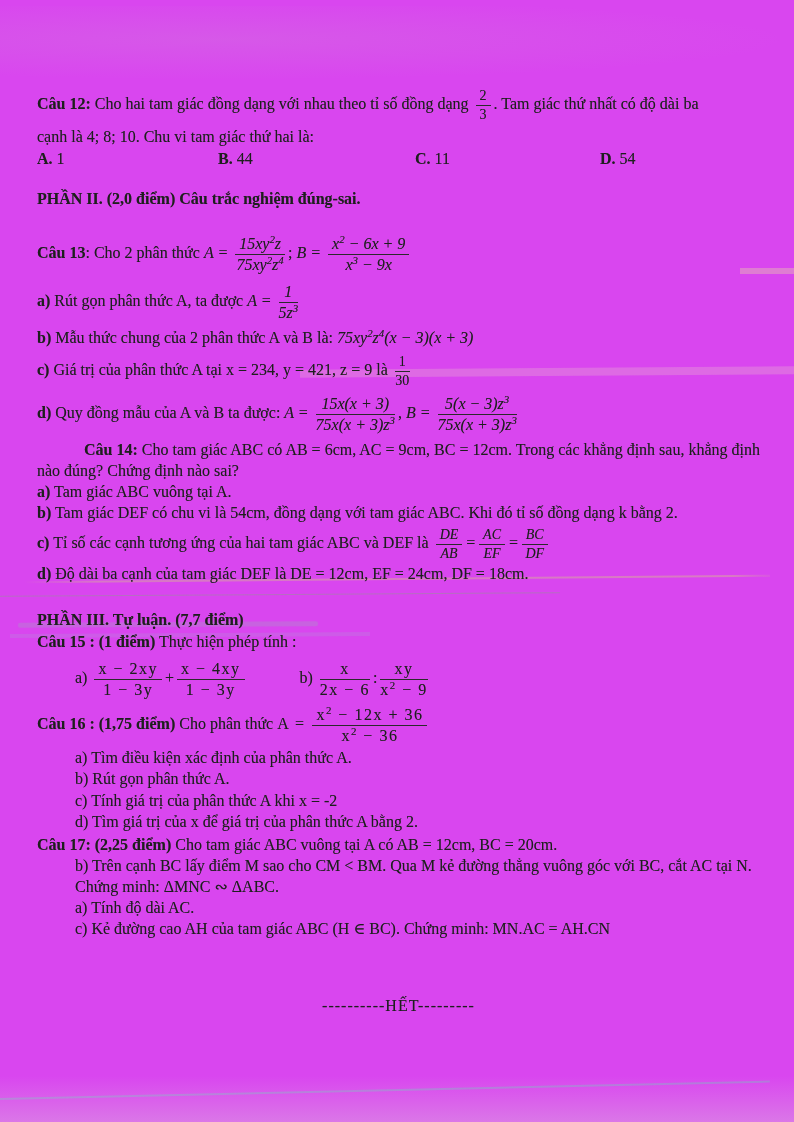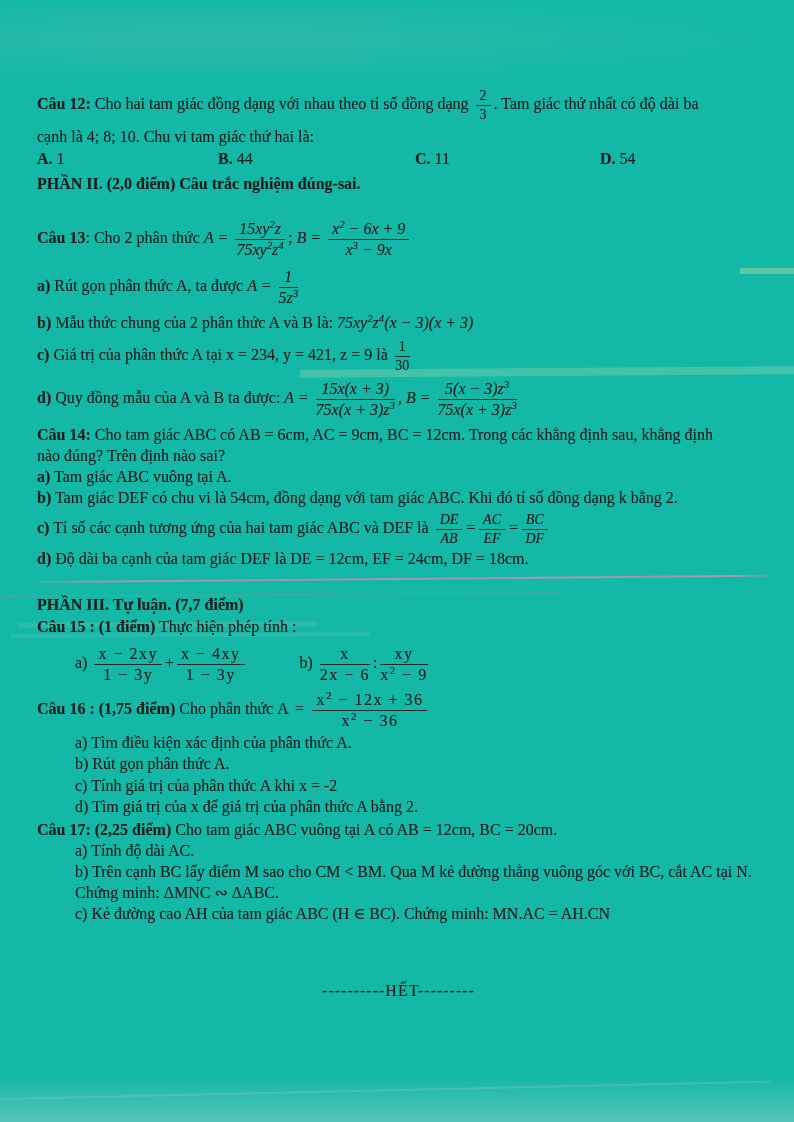--- a/index.html
+++ b/index.html
@@ -5,7 +5,7 @@
   html,body{margin:0;padding:0;background:#e9e9e9;}
   .doc{
     position:relative; width:794px; height:1122px; margin:0 auto;
-    background:#14b8a6; overflow:hidden;
+    background:#d946ef; overflow:hidden;
     font-family:"Liberation Serif","DejaVu Serif",serif;
     color:#1e1e1e; font-size:16px; line-height:1.32;
     text-shadow:0 0 .5px rgba(60,60,60,.55);

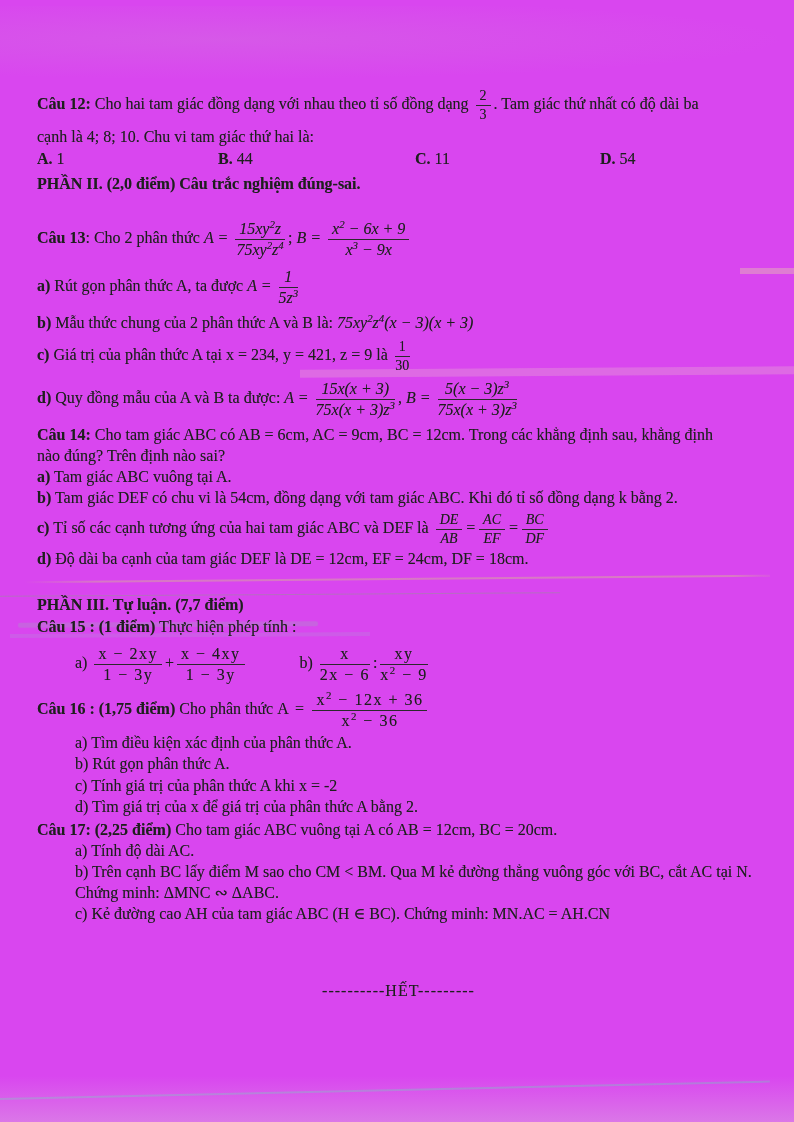--- a/index.html
+++ b/index.html
@@ -31,7 +31,7 @@
 
   
   .q12l2{margin-top:2px;}
-  .p2head{margin-top:3px;font-family:Liberation Serif, serif;}
+  .p2head{margin-top:18px;font-family:Liberation Serif, serif;}
   .q13main{margin-top:24px;}
   .q13a{margin-top:6px;}
   .q13b{margin-top:3px;}

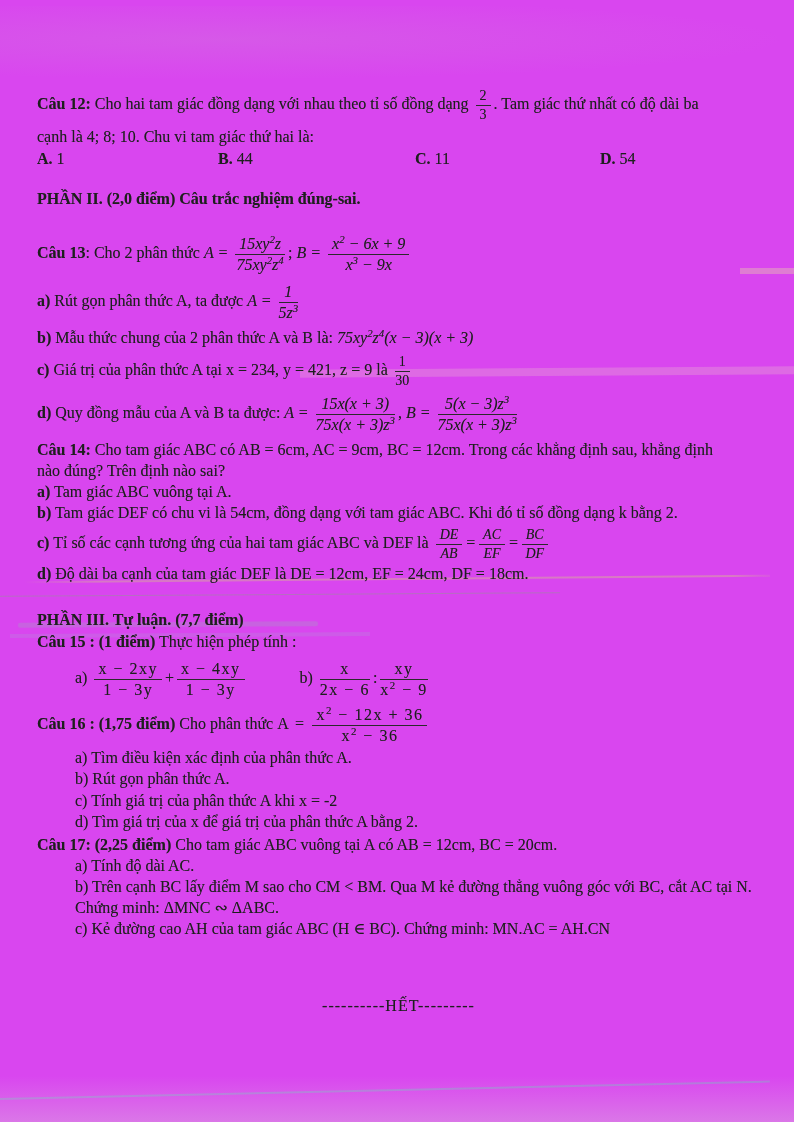--- a/index.html
+++ b/index.html
@@ -37,7 +37,7 @@
   .q13b{margin-top:3px;}
   .q13c{margin-top:4px;}
   .q13d{margin-top:2px;}
-  .q14{margin-top:3px;}
+  .q14{margin-top:3px;text-align:right;}
   .q14c{margin-top:2px;}
   .p3head{margin-top:25px;}
   .q15row{margin-top:6px; padding-left:38px;}

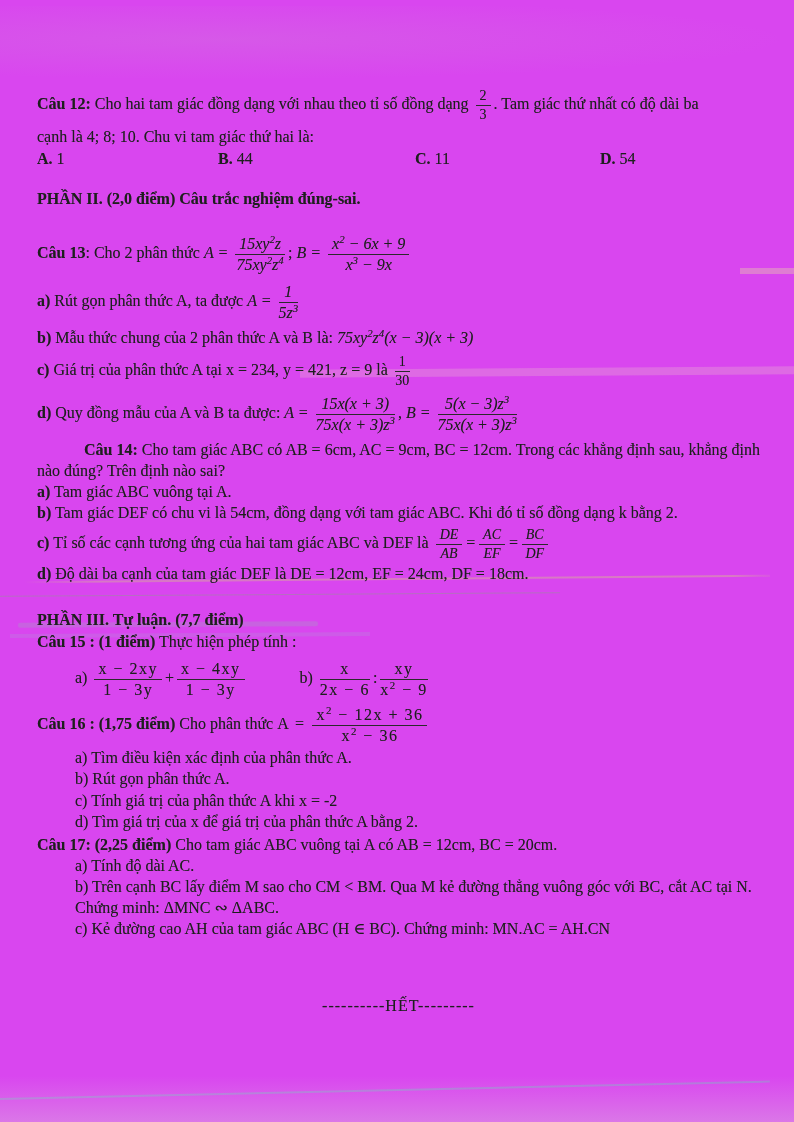--- a/index.html
+++ b/index.html
@@ -131,7 +131,7 @@
       <span class="b">Câu 14:</span>
       <span>Cho tam giác ABC có AB = 6cm, AC = 9cm, BC = 12cm. Trong các khẳng định sau, khẳng định</span>
     </div>
-    <div class="line">nào đúng? Trên định nào sai?</div>
+    <div class="line">nào đúng? Chứng định nào sai?</div>
     <div class="line">
       <span class="b">a)</span>
       <span>Tam giác ABC vuông tại A.</span>

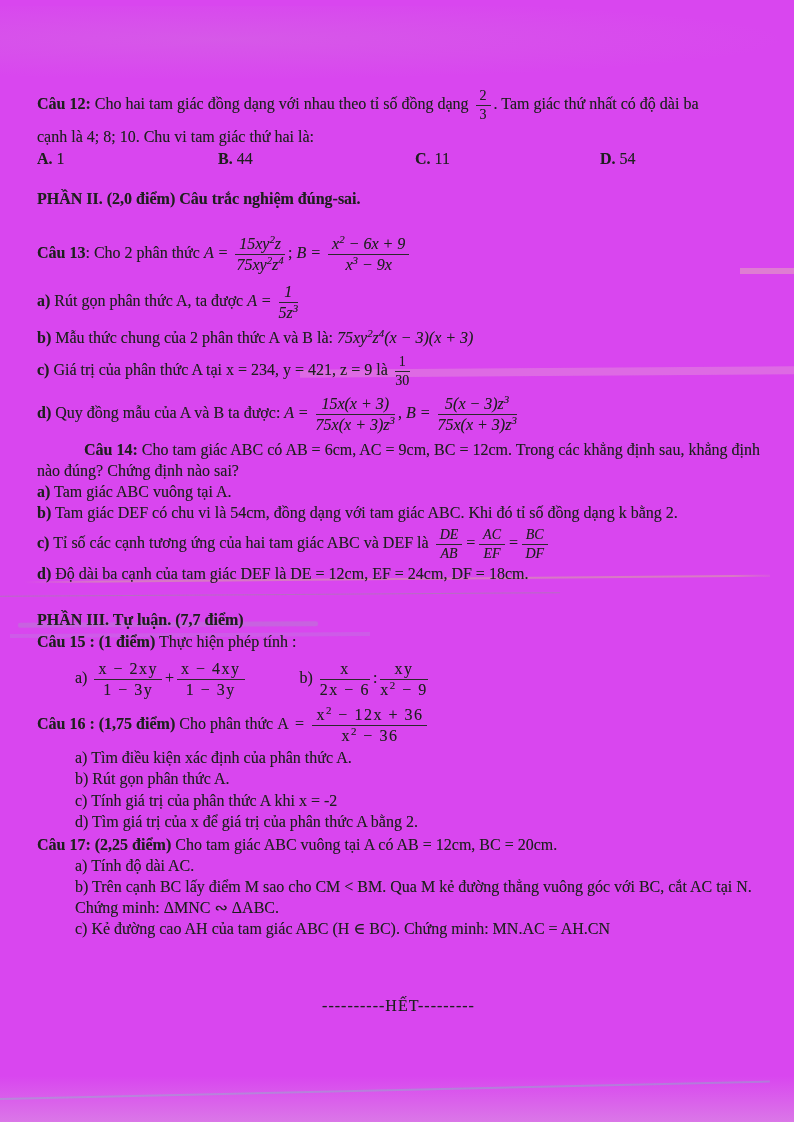--- a/index.html
+++ b/index.html
@@ -195,14 +195,14 @@
       <span>Cho tam giác ABC vuông tại A có AB = 12cm, BC = 20cm.</span>
     </div>
     <div class="line subitem">
+      <span>b)</span>
+      <span>Trên cạnh BC lấy điểm M sao cho CM &lt; BM. Qua M kẻ đường thẳng vuông góc với BC, cắt AC tại N. Chứng minh: ΔMNC ∾ ΔABC.</span>
+    </div>
+    <div class="line subitem">
       <span>a)</span>
       <span>Tính độ dài AC.</span>
     </div>
     <div class="line subitem">
-      <span>b)</span>
-      <span>Trên cạnh BC lấy điểm M sao cho CM &lt; BM. Qua M kẻ đường thẳng vuông góc với BC, cắt AC tại N. Chứng minh: ΔMNC ∾ ΔABC.</span>
-    </div>
-    <div class="line subitem">
       <span>c)</span>
       <span>Kẻ đường cao AH của tam giác ABC (H ∈ BC). Chứng minh: MN.AC = AH.CN</span>
     </div>

